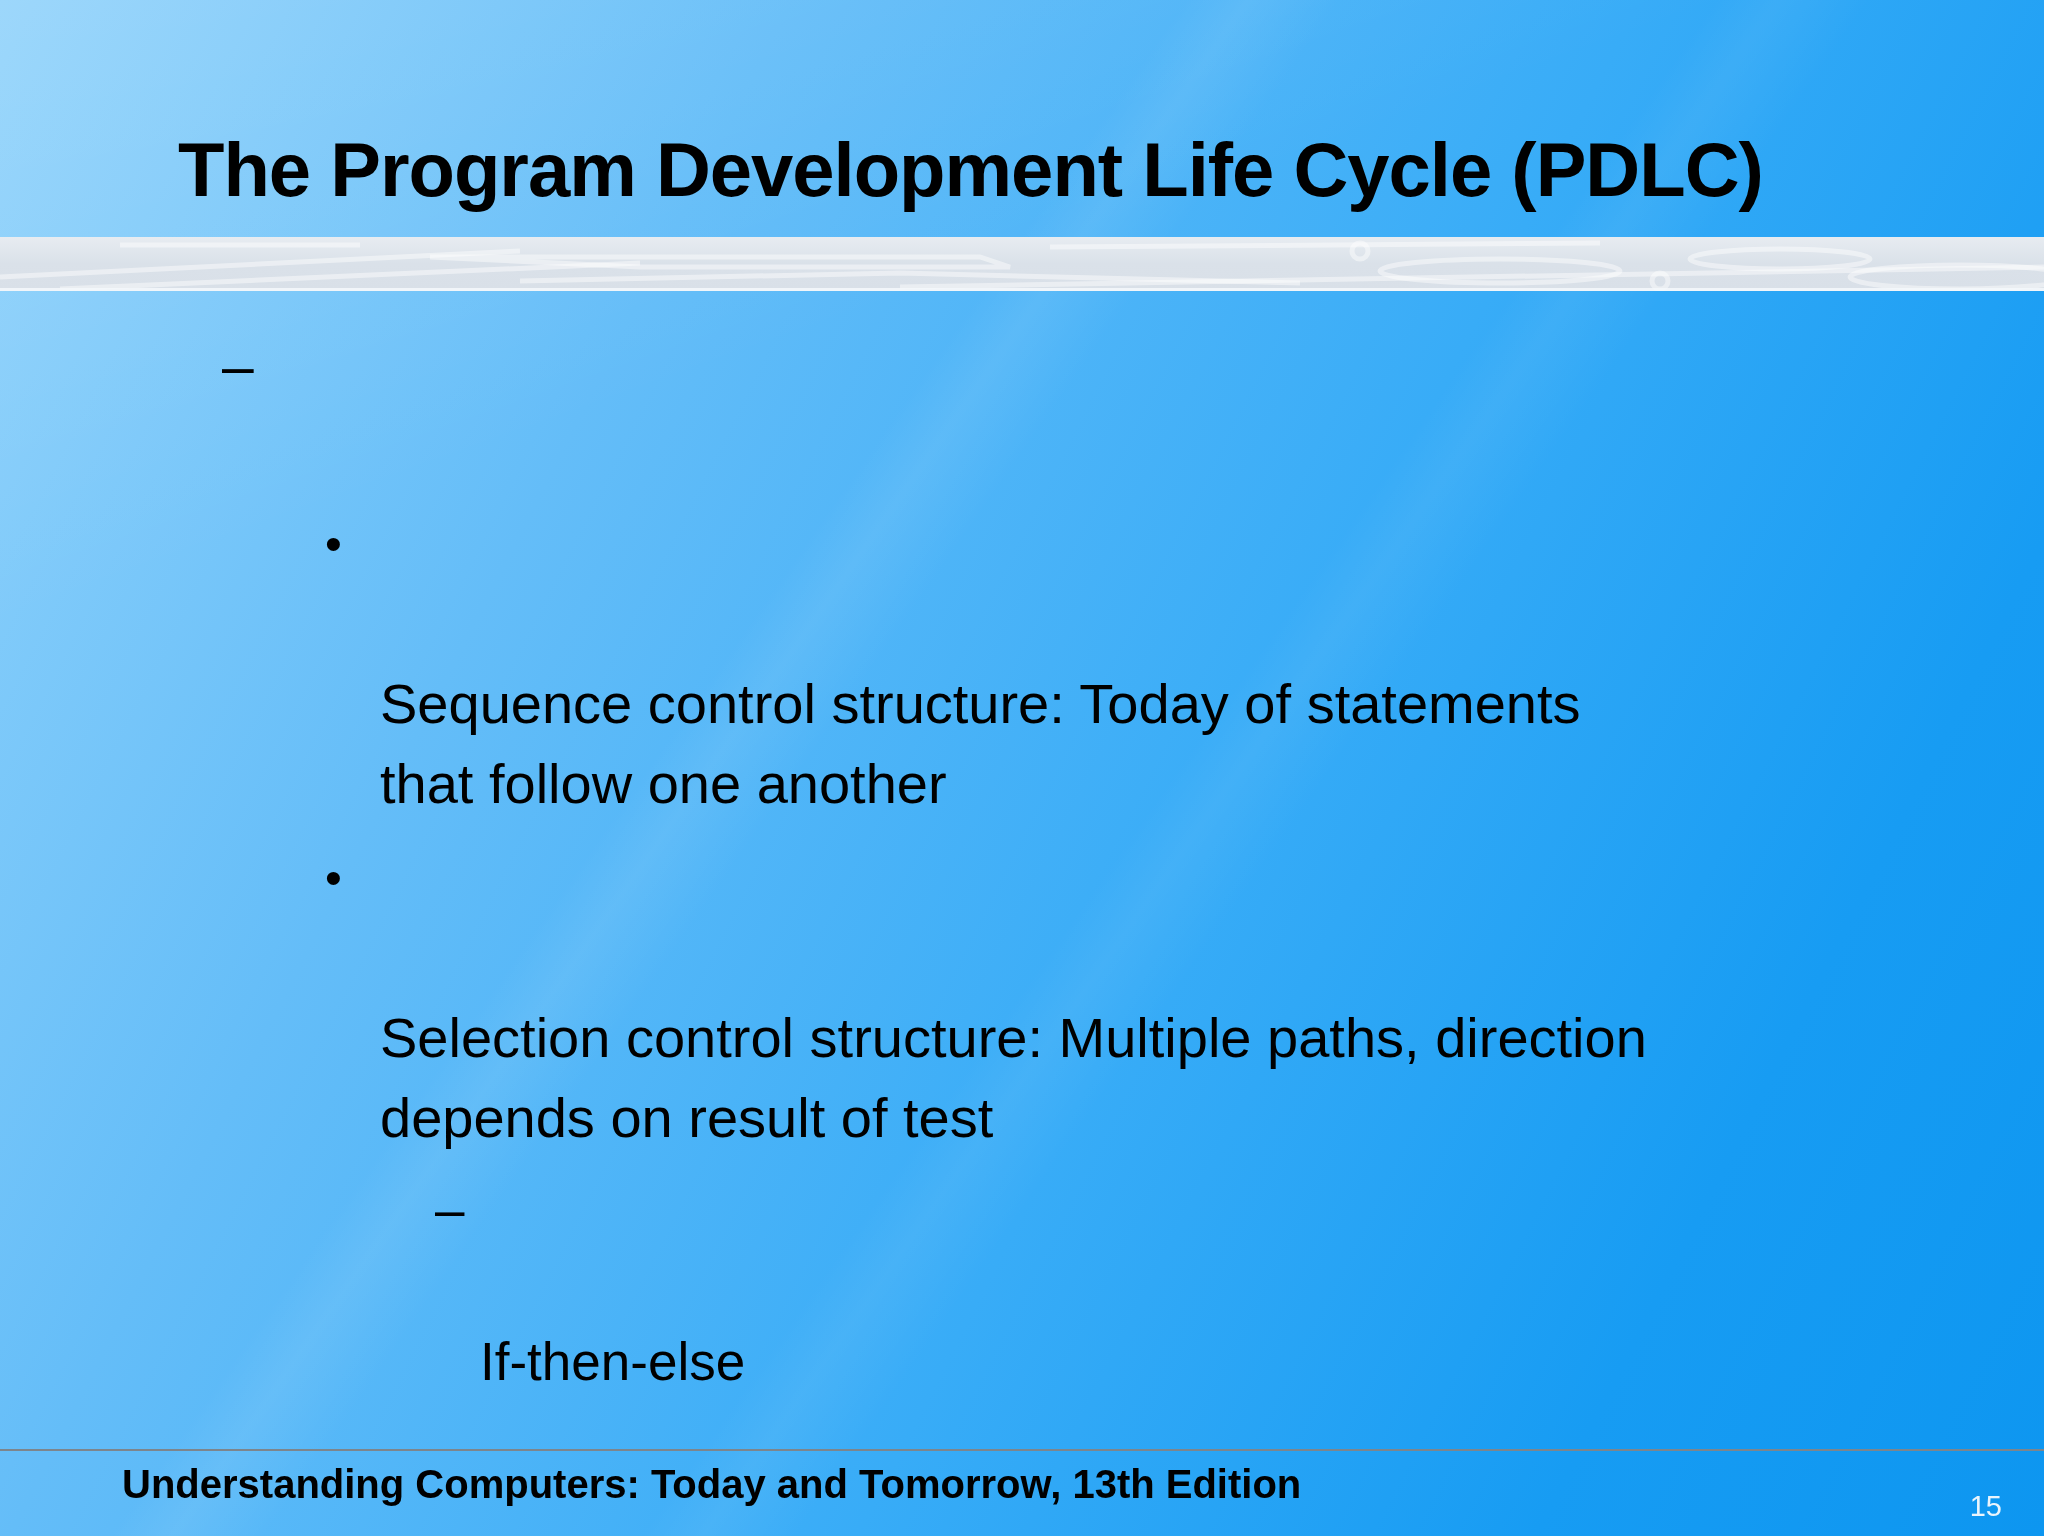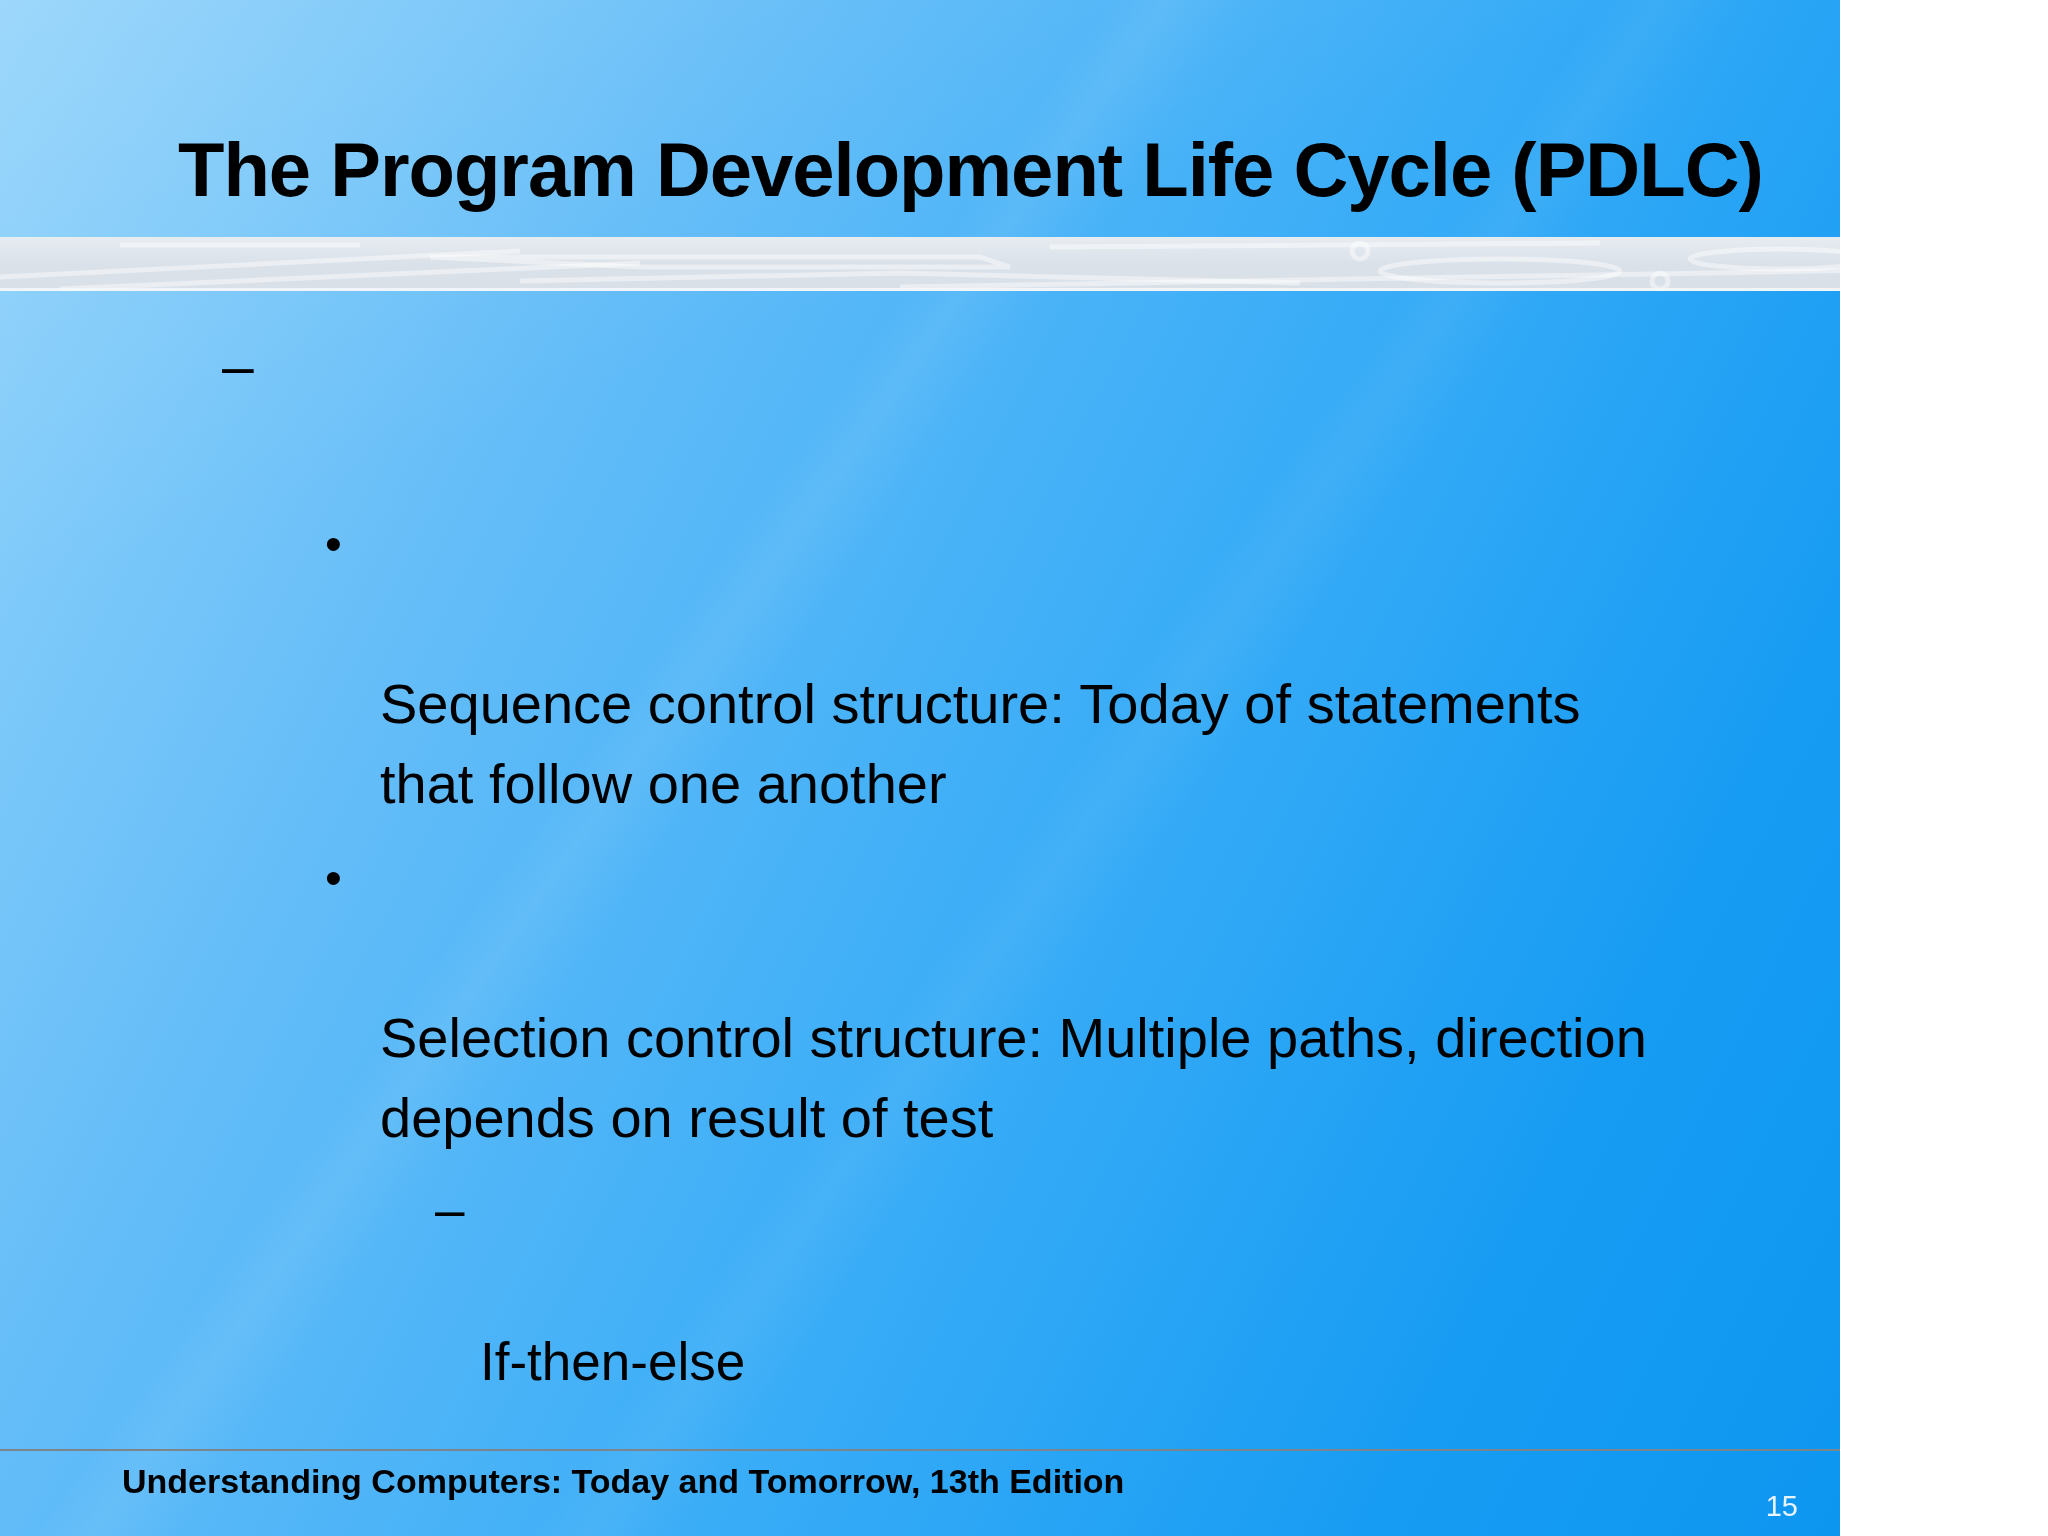--- a/index.html
+++ b/index.html
@@ -7,14 +7,13 @@
 
   .slide {
     position: relative;
-    width: 1804px;
+    width: 2044px;
     height: 1536px;
     overflow: hidden;
     background:
       linear-gradient(160deg, rgba(255,255,255,0.10) 0%, rgba(255,255,255,0.0) 28%),
       linear-gradient(117deg, #92d3fb 0%, #64bdf8 28%, #38acf7 58%, #179cf3 82%, #0d96f0 100%);
     color: #000;
-    padding-left: 36px;
   }
 
   

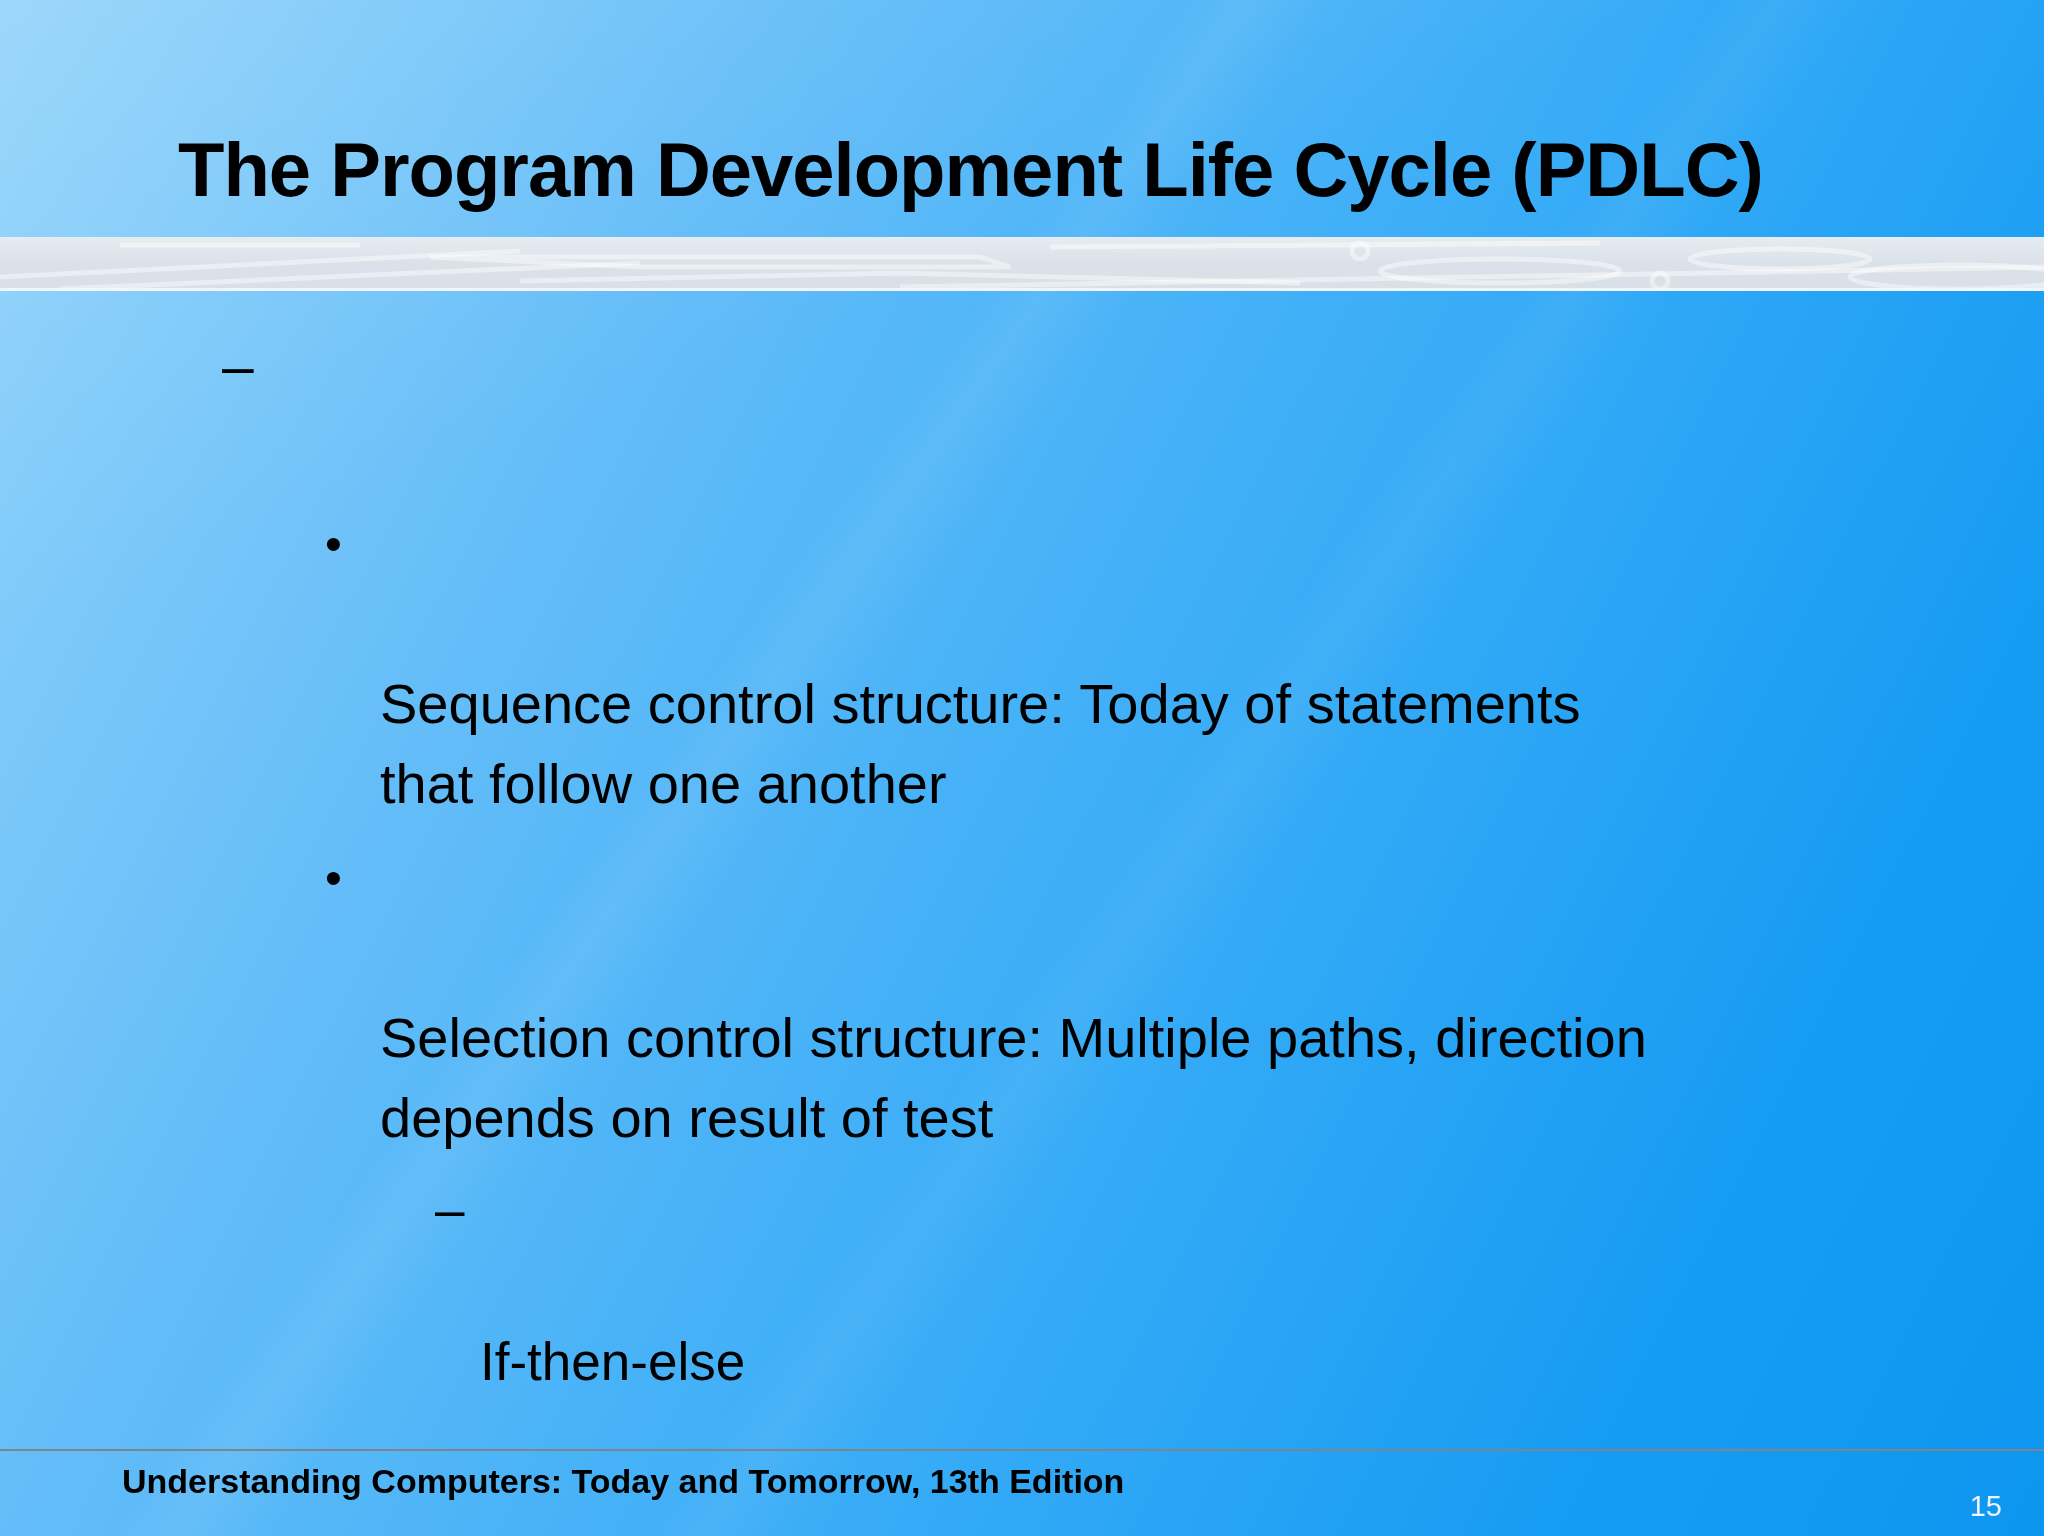--- a/index.html
+++ b/index.html
@@ -81,7 +81,7 @@
     position: absolute;
     top: 1462px;
     left: 122px;
-    font-size: 34px;
+    font-size: 40px;
     font-weight: bold;
     color: #000;
     text-align: right;

